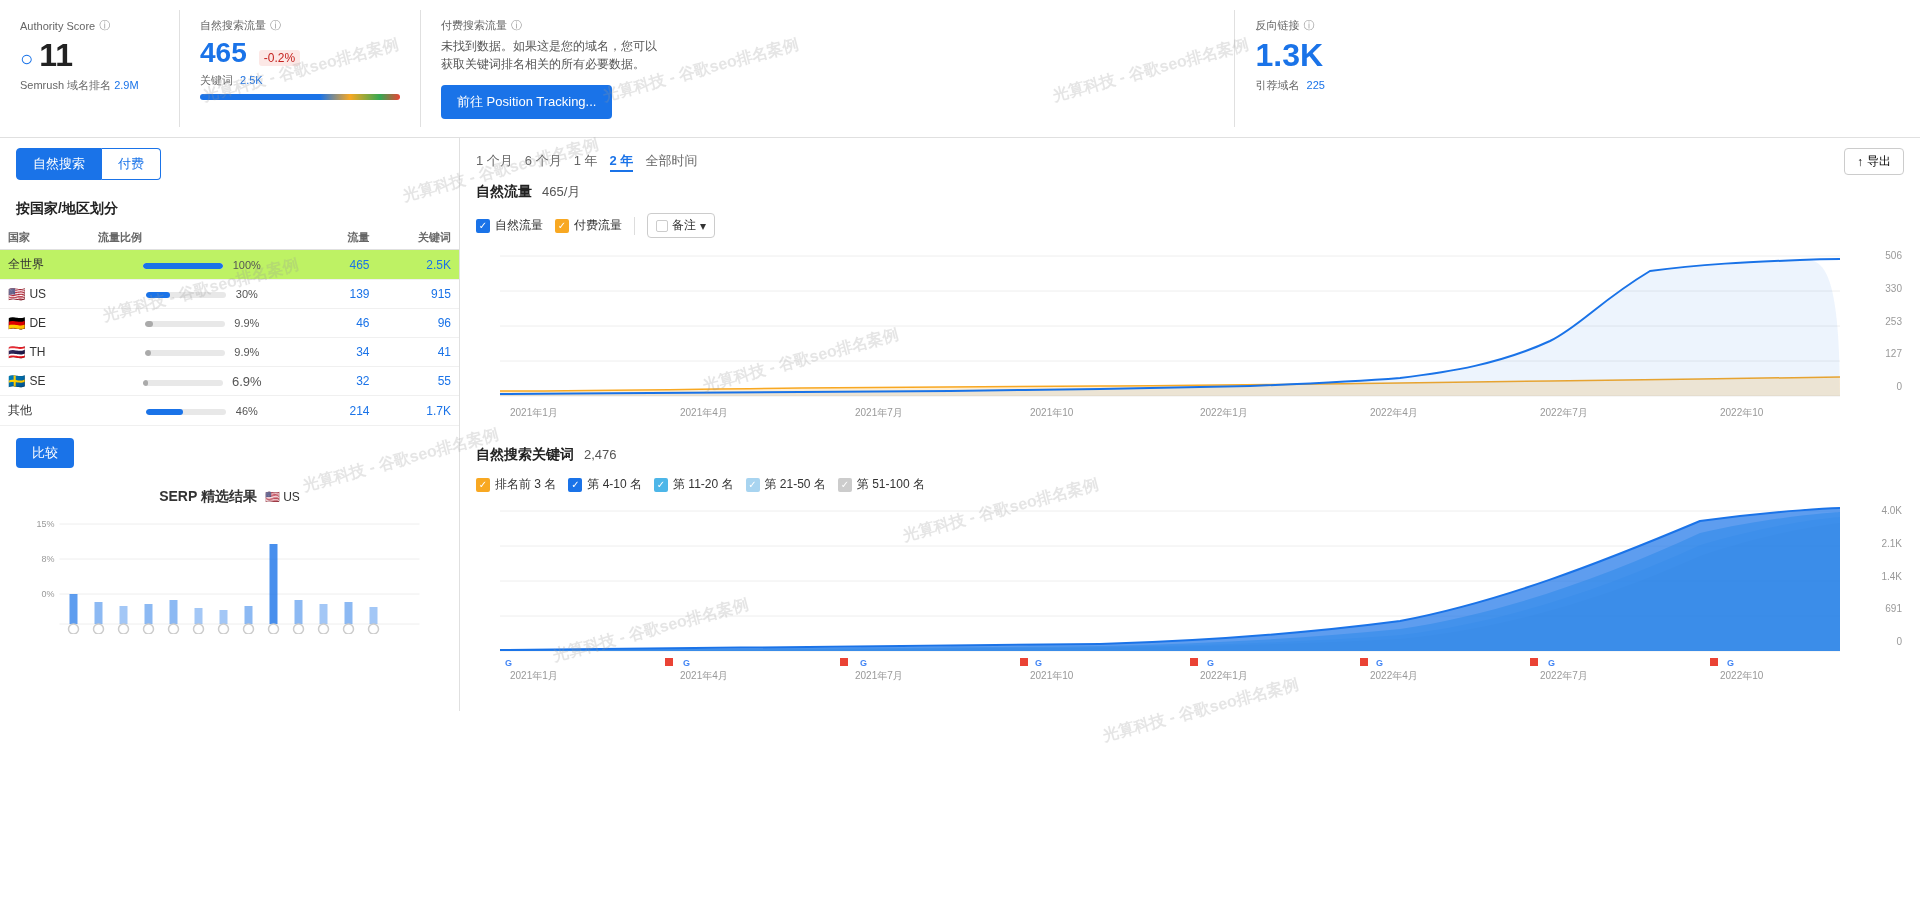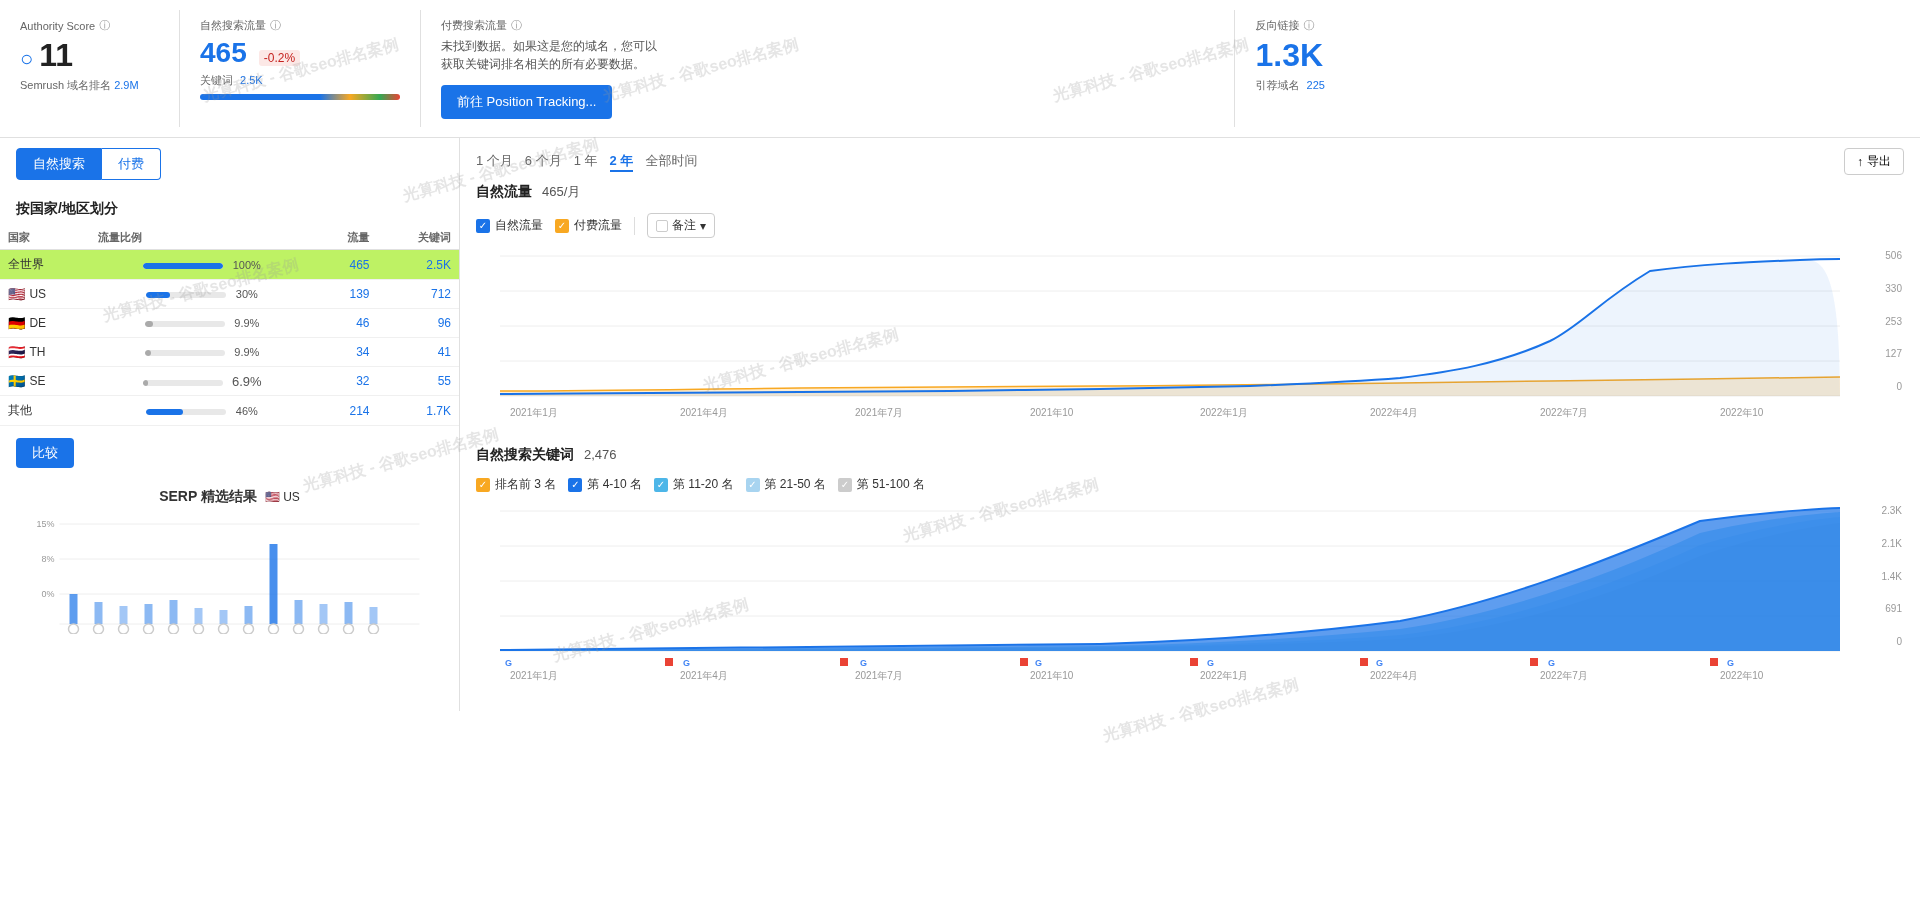--- a/index.html
+++ b/index.html
@@ -342,7 +342,7 @@
         <span style="margin-left:6px;font-size:11px;color:#555;">30%</span>
       </td>
       <td class="right">139</td>
-      <td class="right">712</td>
+      <td class="right">915</td>
     </tr>
           <tr>
       <td>

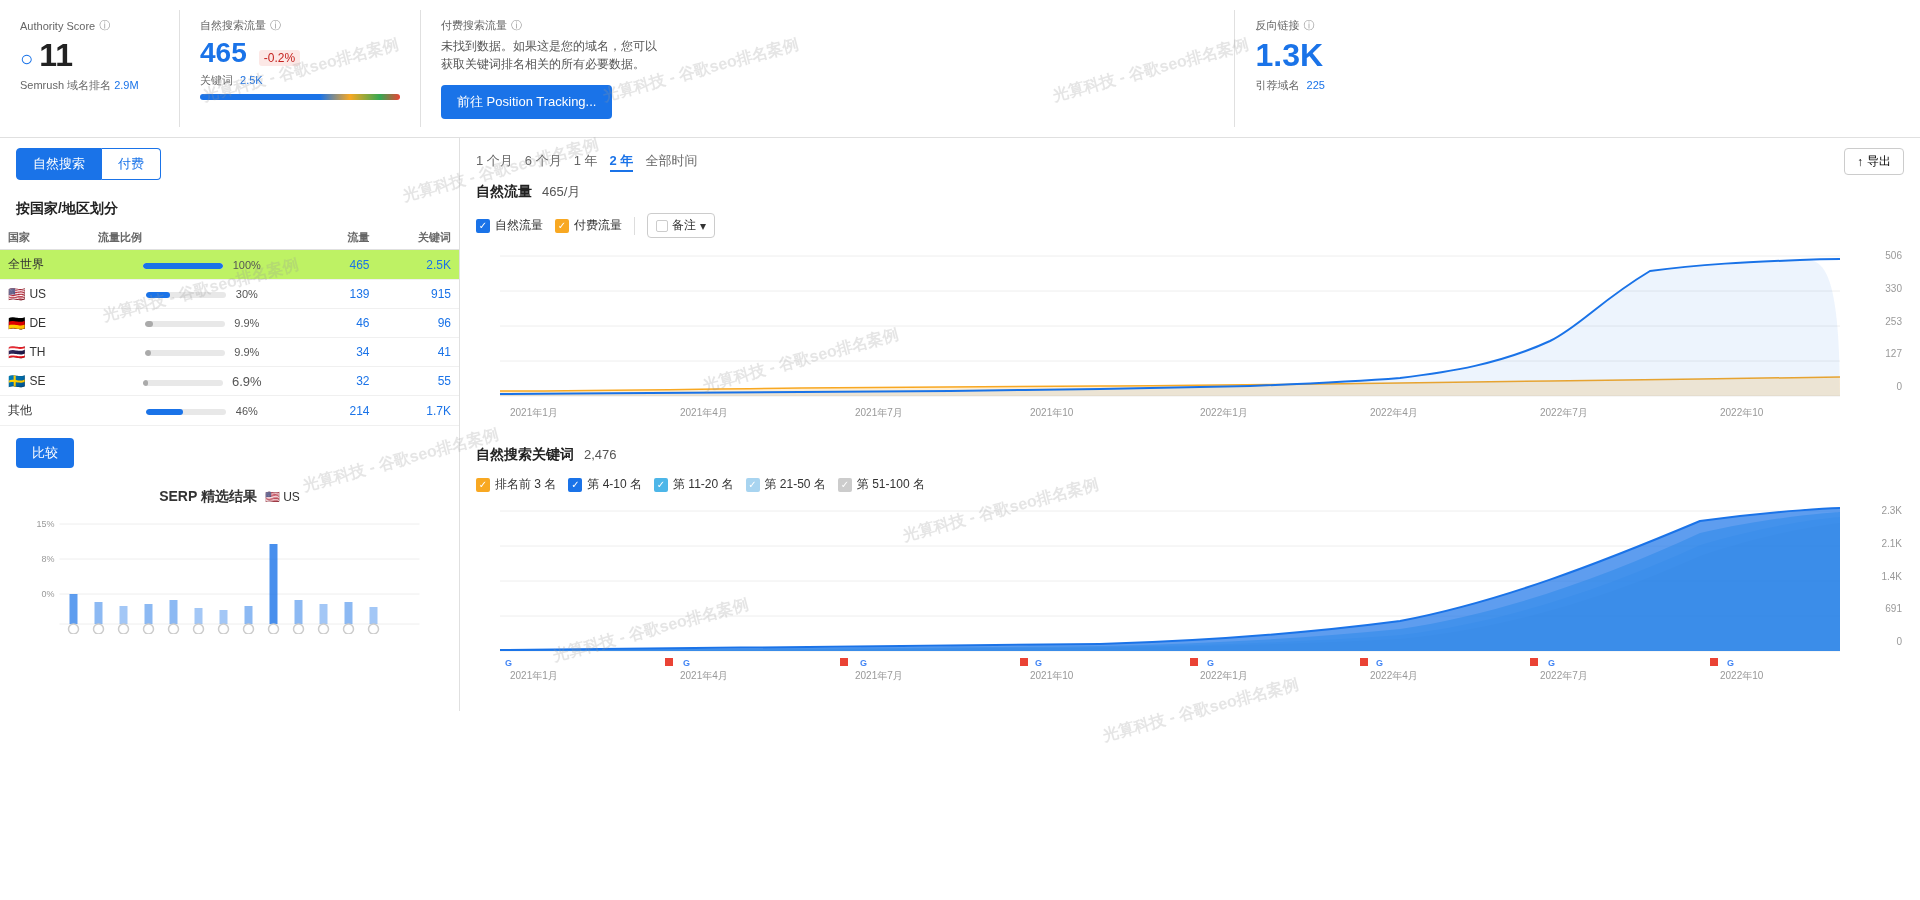--- a/index.html
+++ b/index.html
@@ -594,7 +594,7 @@
         </svg>
 
         <div class="y-axis-labels" style="height:150px;width:36px;right:0;top:0;">
-          <span>2.3K</span>
+          <span>4.0K</span>
           <span>2.1K</span>
           <span>1.4K</span>
           <span>691</span>

